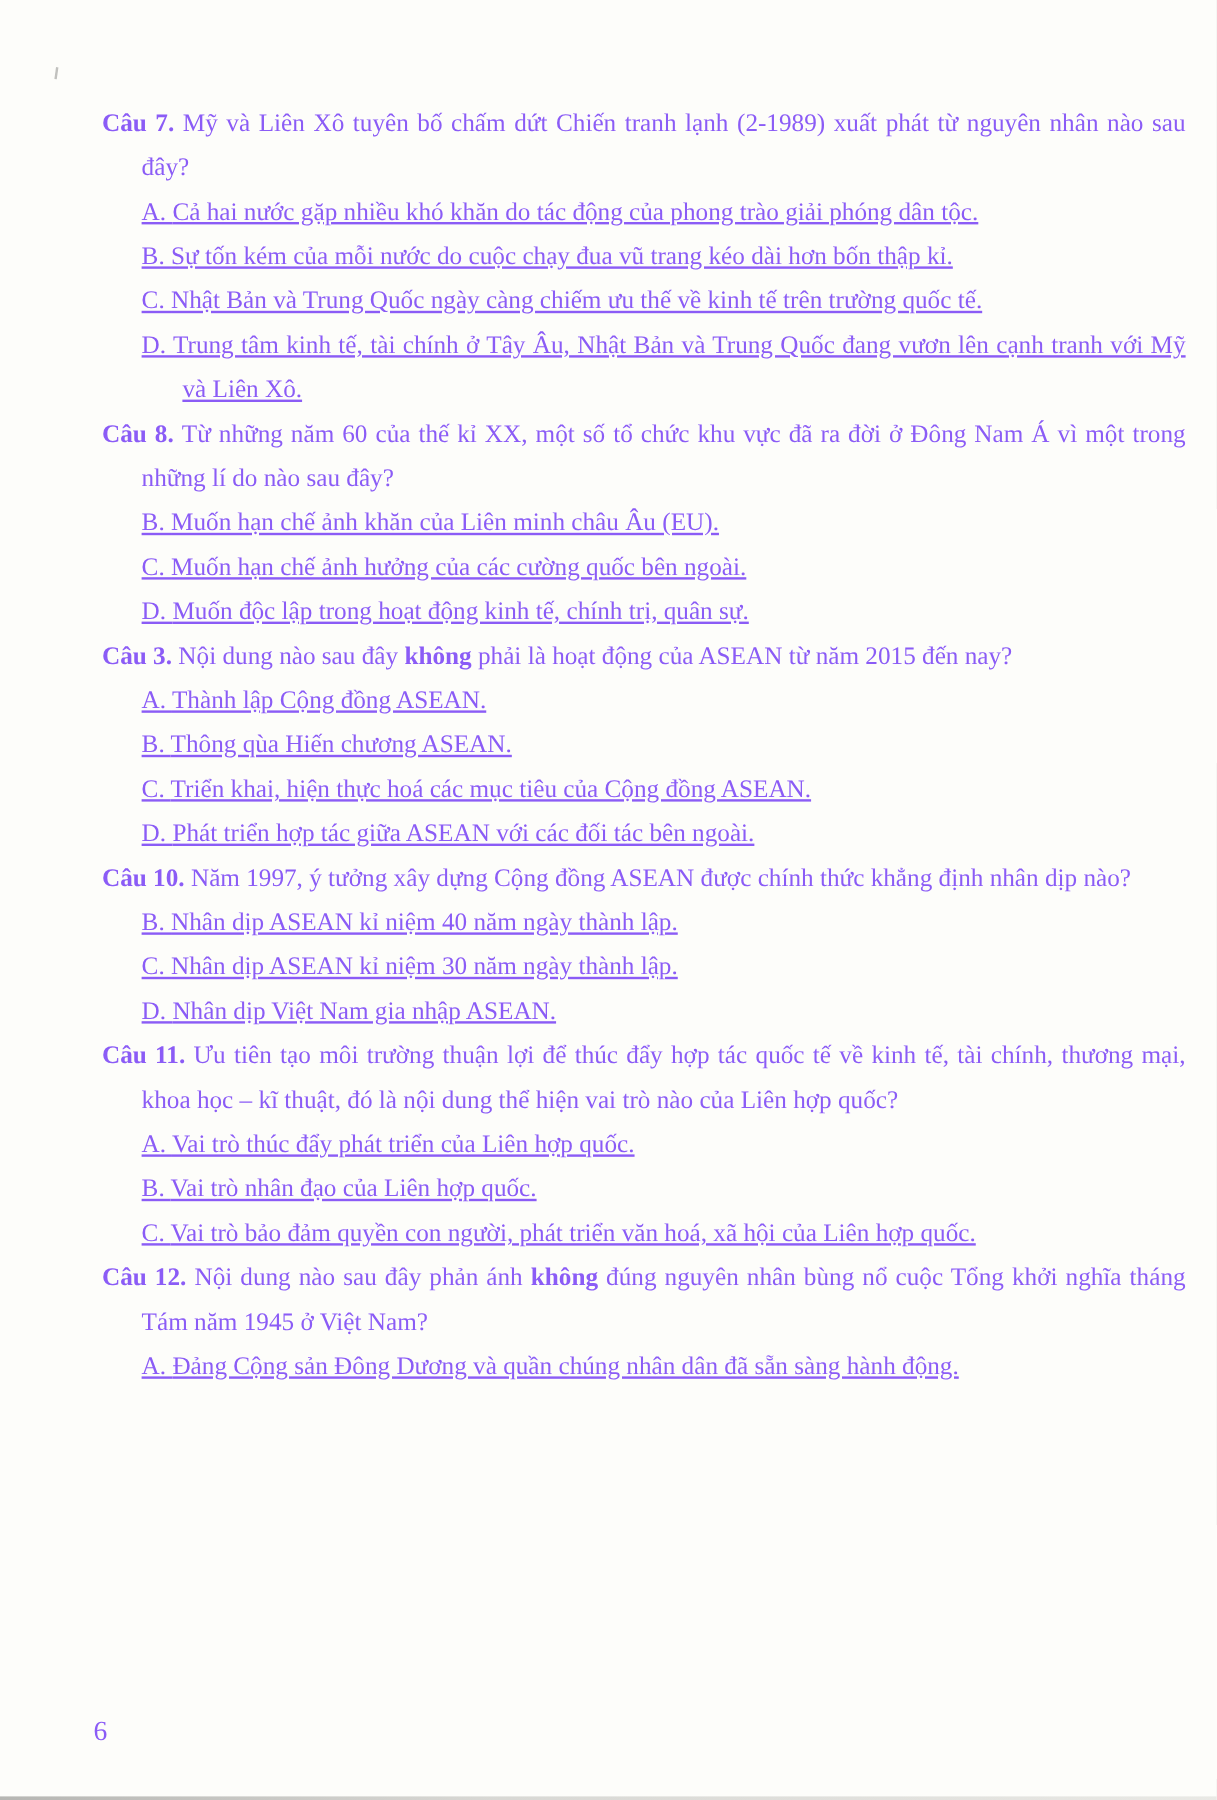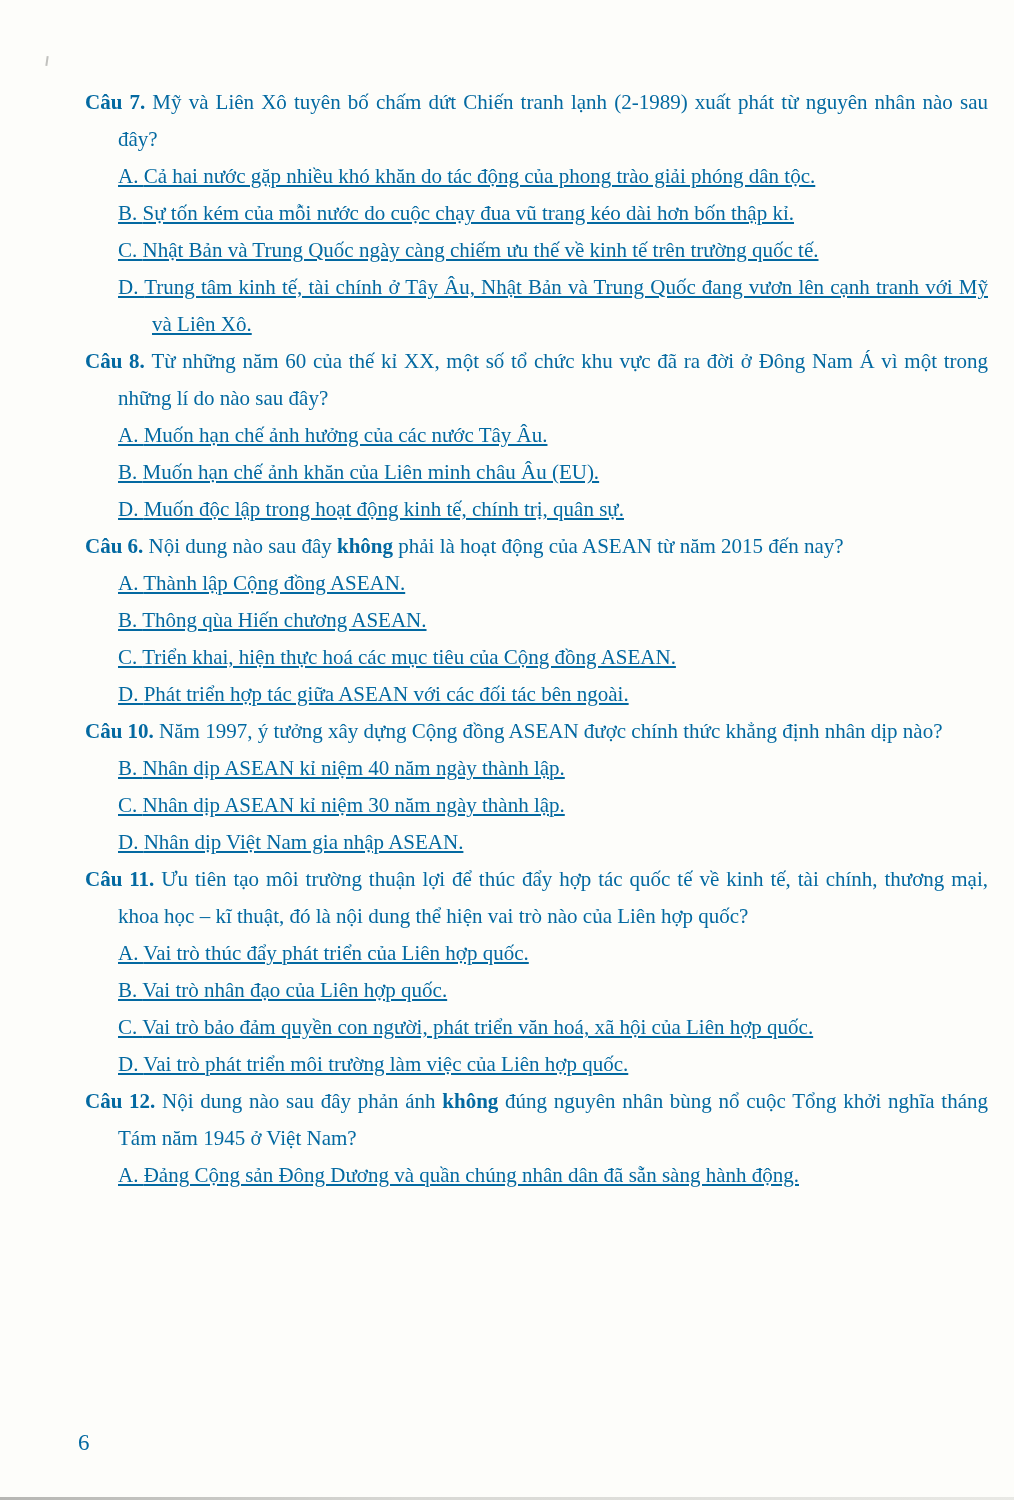--- a/index.html
+++ b/index.html
@@ -10,7 +10,7 @@
     height: 1500px;
     margin: 0 auto;
     background: #fdfdfa;
-    color: #0369a1;
+    color: #8b5cf6;
     font-family: "Liberation Serif", "DejaVu Serif", serif;
     overflow: hidden;
   }

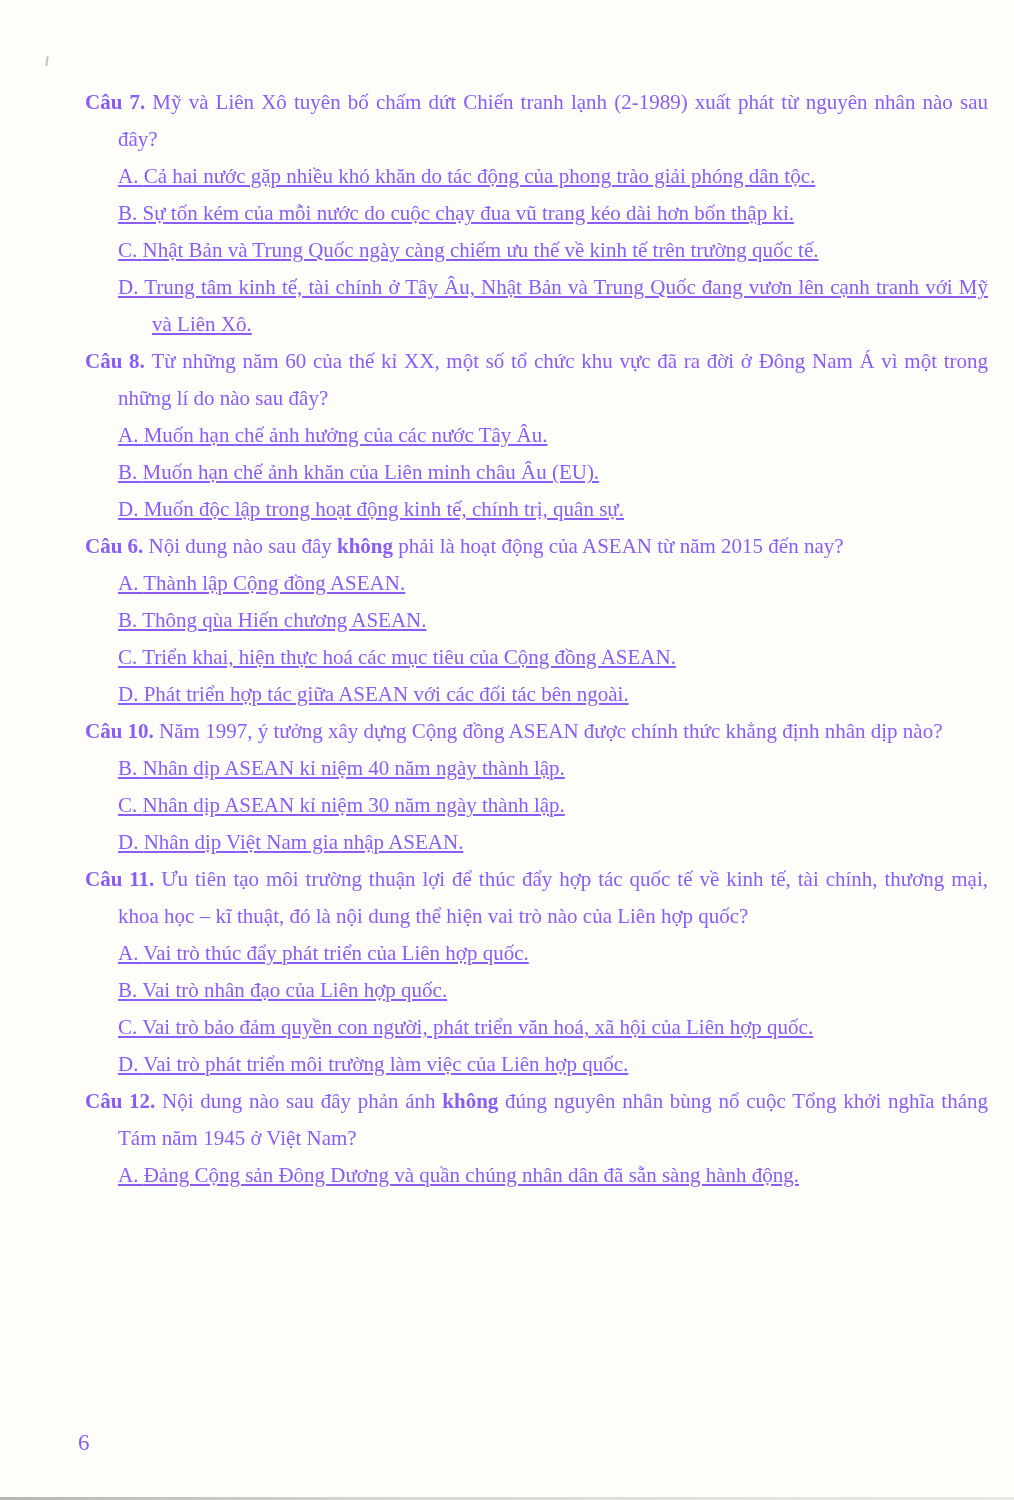--- a/index.html
+++ b/index.html
@@ -81,7 +81,6 @@
       </div>
       <div class="question-block">
         <p class="question-text"><span class="qlabel">Câu 8. </span><span>Từ những năm 60 của thế kỉ XX, một số tổ chức khu vực đã ra đời ở Đông Nam Á vì một trong những lí do nào sau đây?</span></p>
-        <p class="option"><span class="opt-label">A. </span><span>Muốn hạn chế ảnh hưởng của các nước Tây Âu.</span></p>
         <p class="option"><span class="opt-label">B. </span><span>Muốn hạn chế ảnh khăn của Liên minh châu Âu (EU).</span></p>
         <p class="option"><span class="opt-label">D. </span><span>Muốn độc lập trong hoạt động kinh tế, chính trị, quân sự.</span></p>
       </div>

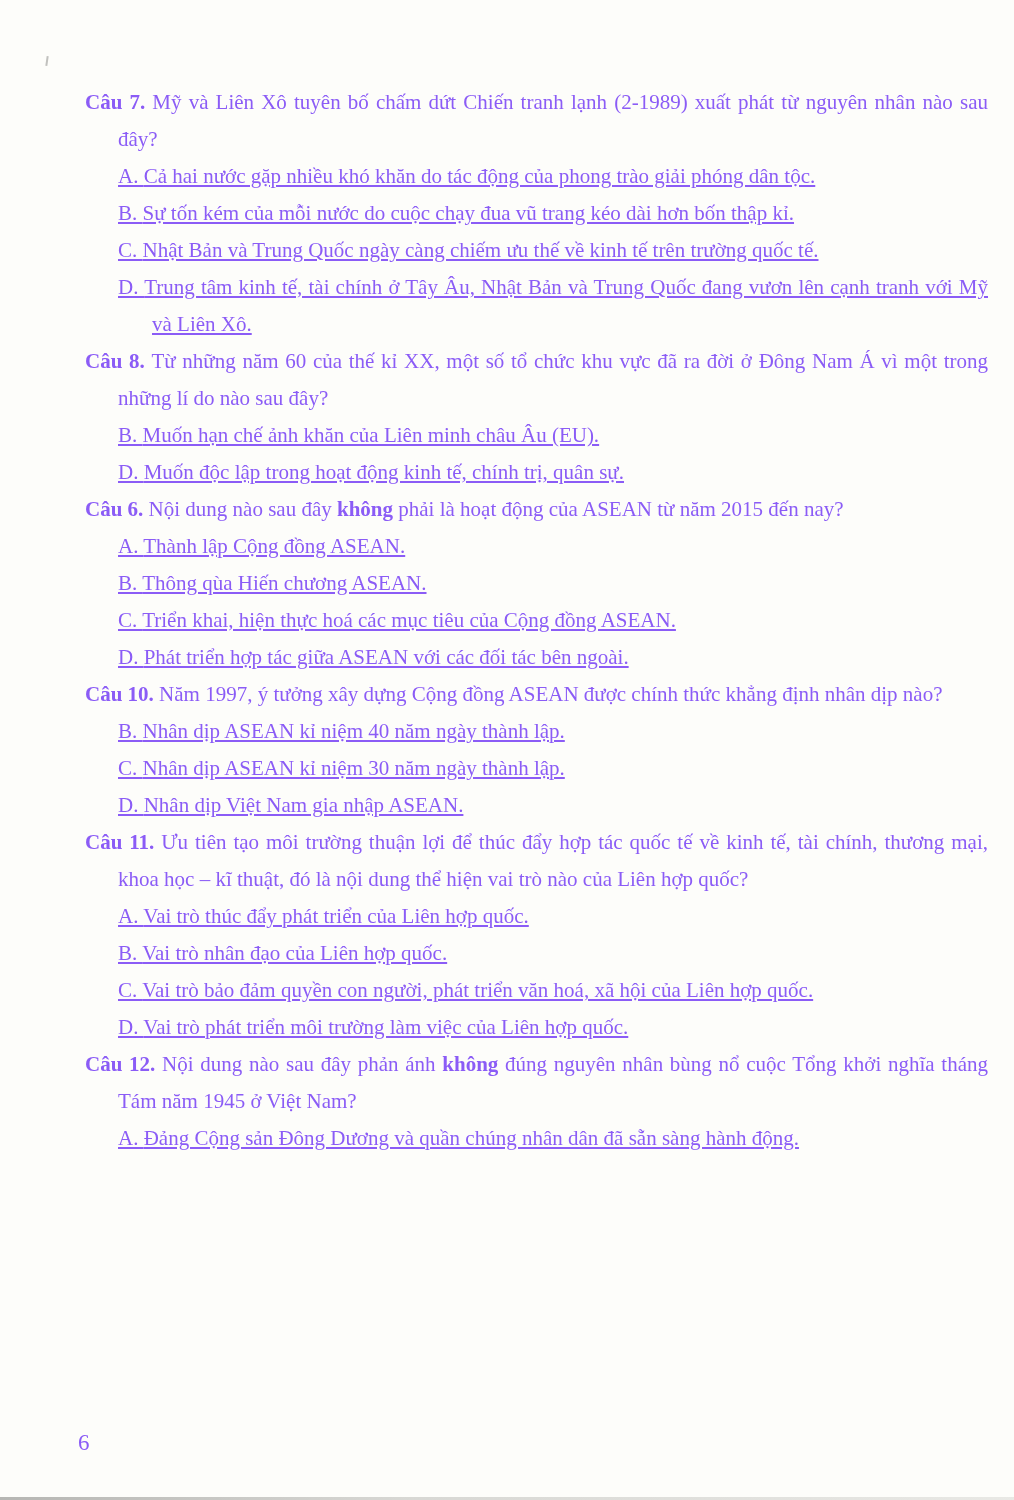--- a/index.html
+++ b/index.html
@@ -82,6 +82,7 @@
       <div class="question-block">
         <p class="question-text"><span class="qlabel">Câu 8. </span><span>Từ những năm 60 của thế kỉ XX, một số tổ chức khu vực đã ra đời ở Đông Nam Á vì một trong những lí do nào sau đây?</span></p>
         <p class="option"><span class="opt-label">B. </span><span>Muốn hạn chế ảnh khăn của Liên minh châu Âu (EU).</span></p>
+        <p class="option"><span class="opt-label">C. </span><span>Muốn hạn chế ảnh hưởng của các cường quốc bên ngoài.</span></p>
         <p class="option"><span class="opt-label">D. </span><span>Muốn độc lập trong hoạt động kinh tế, chính trị, quân sự.</span></p>
       </div>
       <div class="question-block">

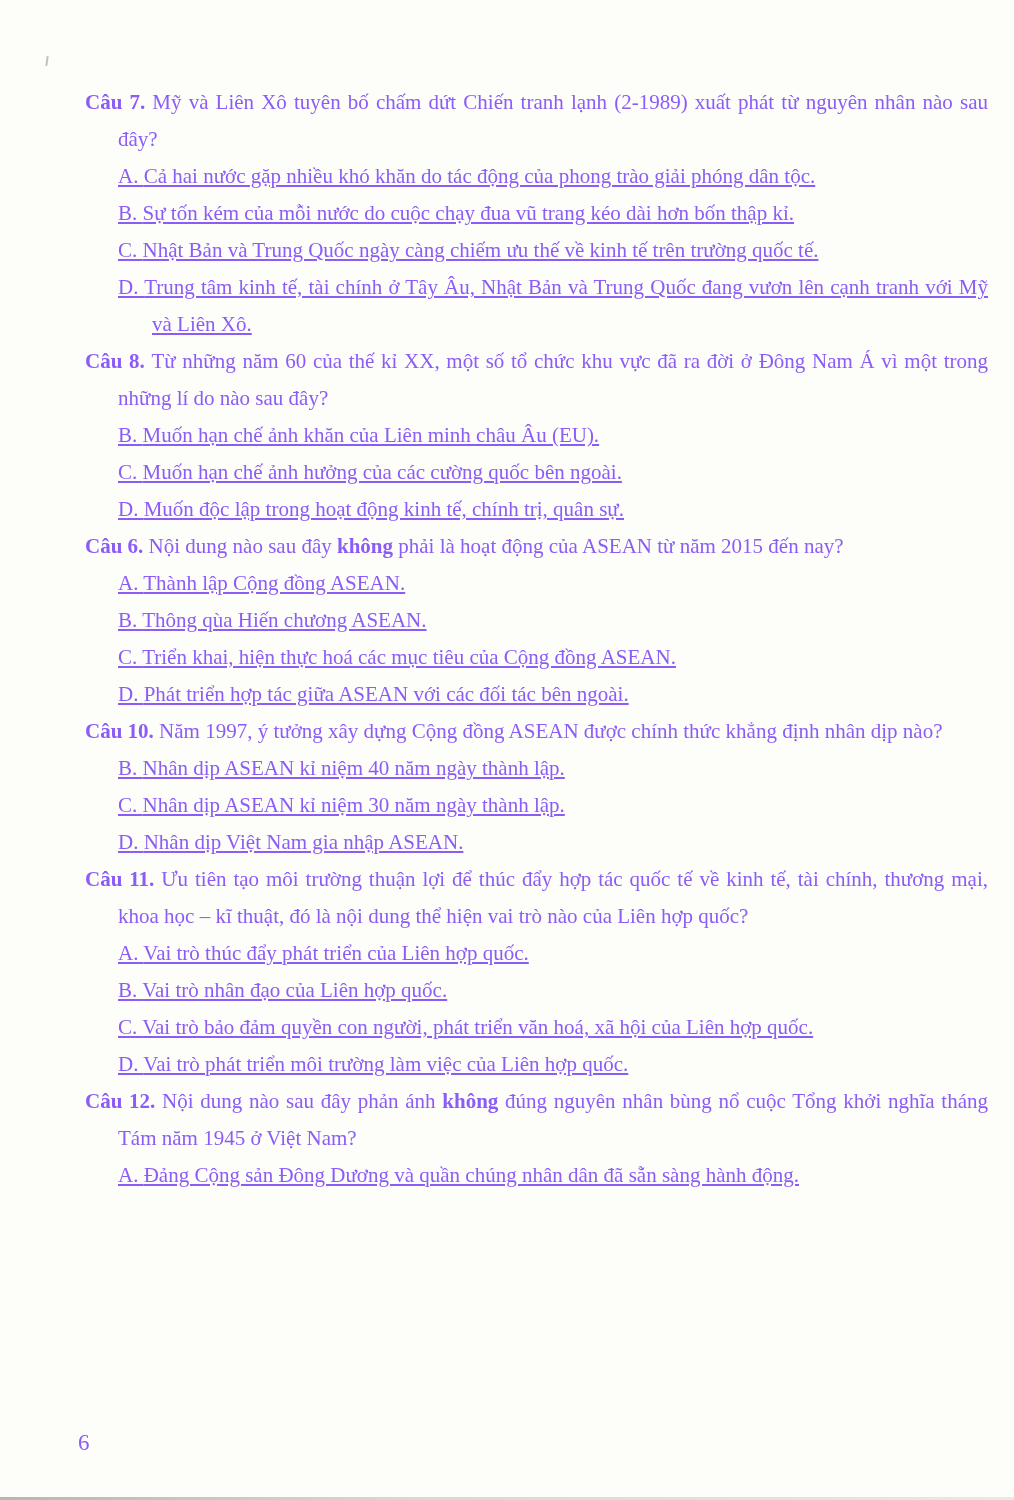--- a/index.html
+++ b/index.html
@@ -86,7 +86,7 @@
         <p class="option"><span class="opt-label">D. </span><span>Muốn độc lập trong hoạt động kinh tế, chính trị, quân sự.</span></p>
       </div>
       <div class="question-block">
-        <p class="question-text"><span class="qlabel">Câu 6. </span><span>Nội dung nào sau đây </span><span class="bold">không</span><span> phải là hoạt động của ASEAN từ năm 2015 đến nay?</span></p>
+        <p class="question-text"><span class="qlabel">Câu 3. </span><span>Nội dung nào sau đây </span><span class="bold">không</span><span> phải là hoạt động của ASEAN từ năm 2015 đến nay?</span></p>
         <p class="option"><span class="opt-label">A. </span><span>Thành lập Cộng đồng ASEAN.</span></p>
         <p class="option"><span class="opt-label">B. </span><span>Thông qùa Hiến chương ASEAN.</span></p>
         <p class="option"><span class="opt-label">C. </span><span>Triển khai, hiện thực hoá các mục tiêu của Cộng đồng ASEAN.</span></p>

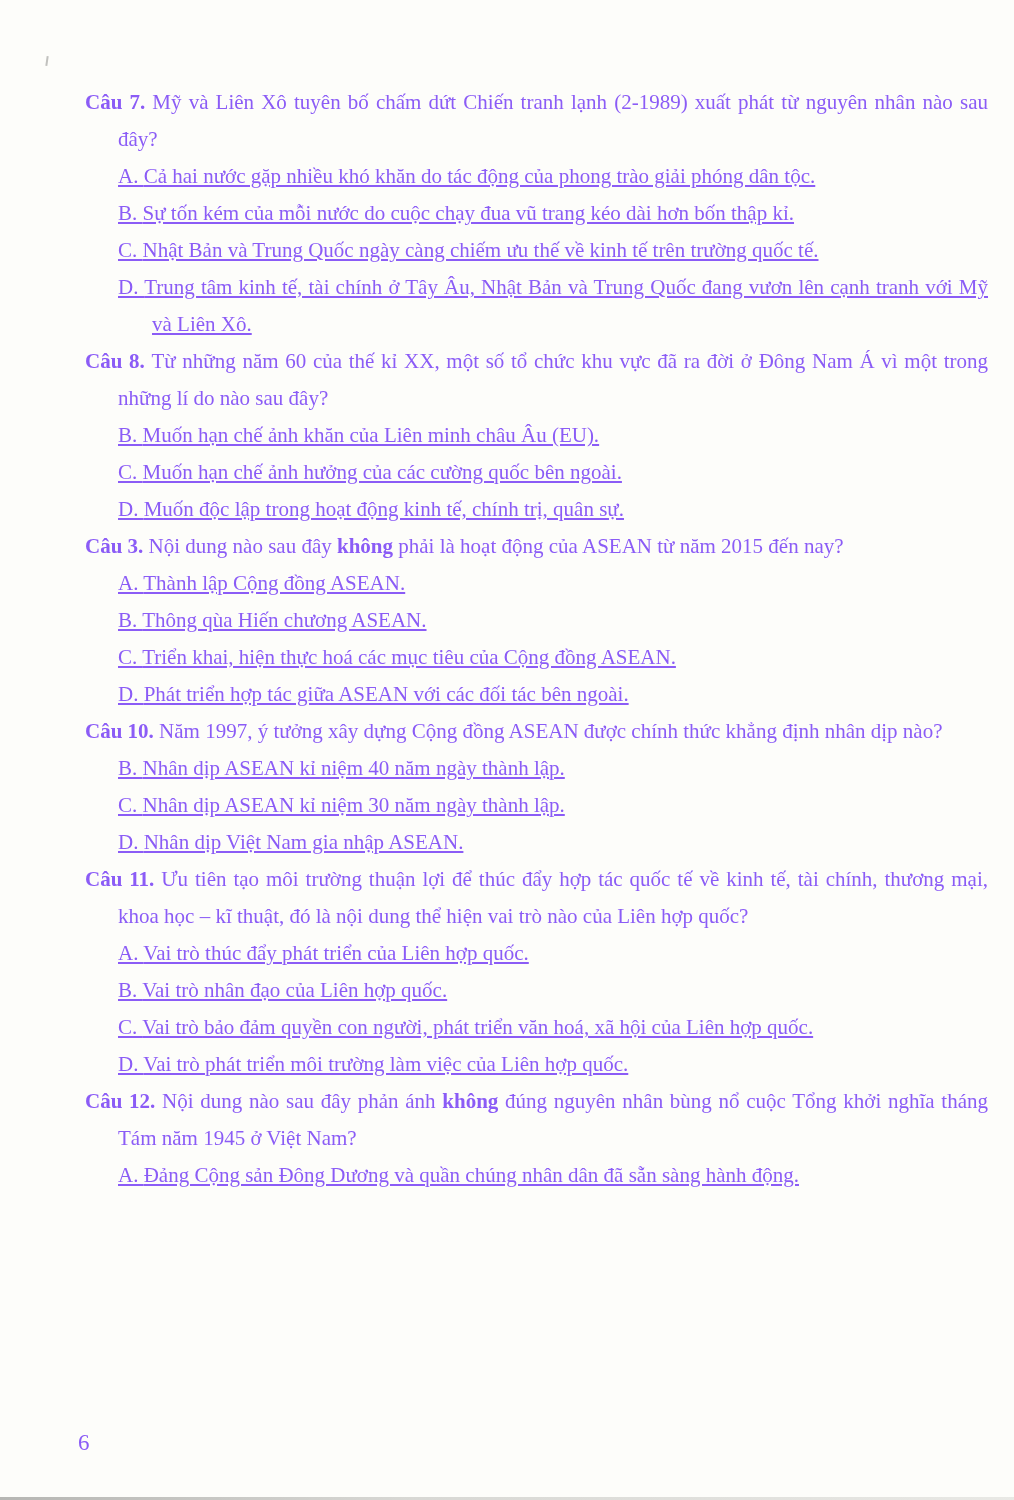--- a/index.html
+++ b/index.html
@@ -103,7 +103,6 @@
         <p class="option"><span class="opt-label">A. </span><span>Vai trò thúc đẩy phát triển của Liên hợp quốc.</span></p>
         <p class="option"><span class="opt-label">B. </span><span>Vai trò nhân đạo của Liên hợp quốc.</span></p>
         <p class="option"><span class="opt-label">C. </span><span>Vai trò bảo đảm quyền con người, phát triển văn hoá, xã hội của Liên hợp quốc.</span></p>
-        <p class="option"><span class="opt-label">D. </span><span>Vai trò phát triển môi trường làm việc của Liên hợp quốc.</span></p>
       </div>
       <div class="question-block">
         <p class="question-text"><span class="qlabel">Câu 12. </span><span>Nội dung nào sau đây phản ánh </span><span class="bold">không</span><span> đúng nguyên nhân bùng nổ cuộc Tổng khởi nghĩa tháng Tám năm 1945 ở Việt Nam?</span></p>

